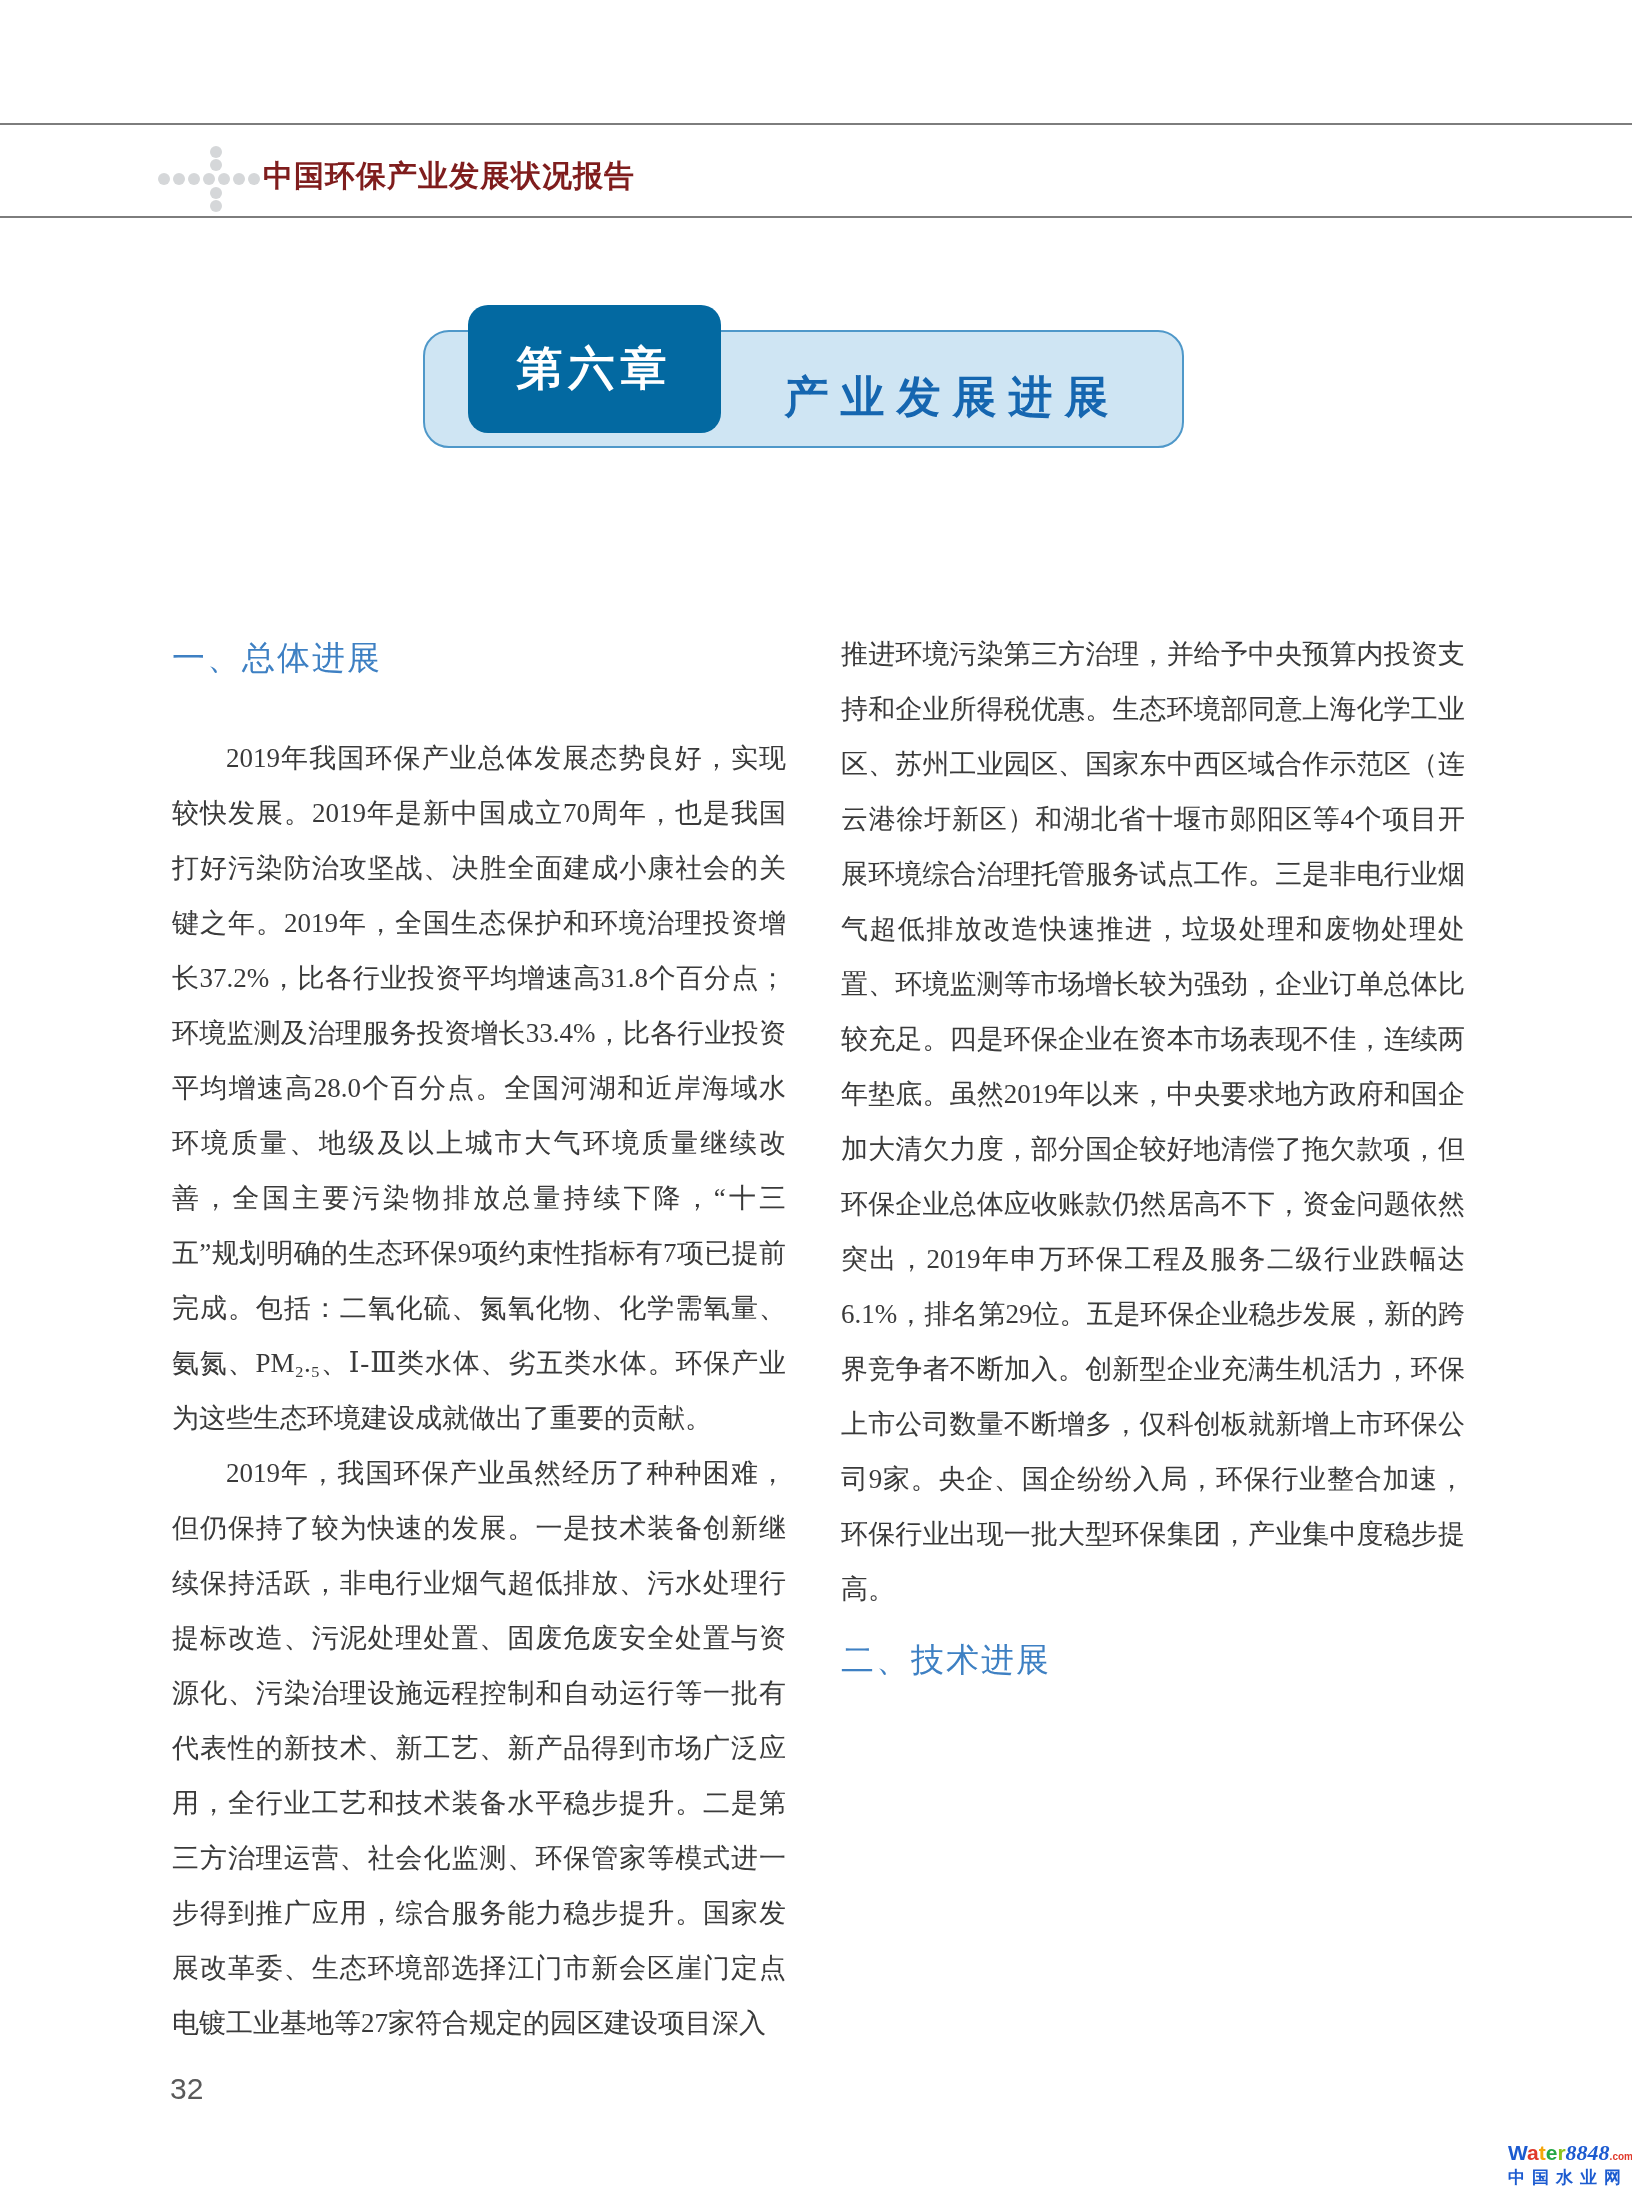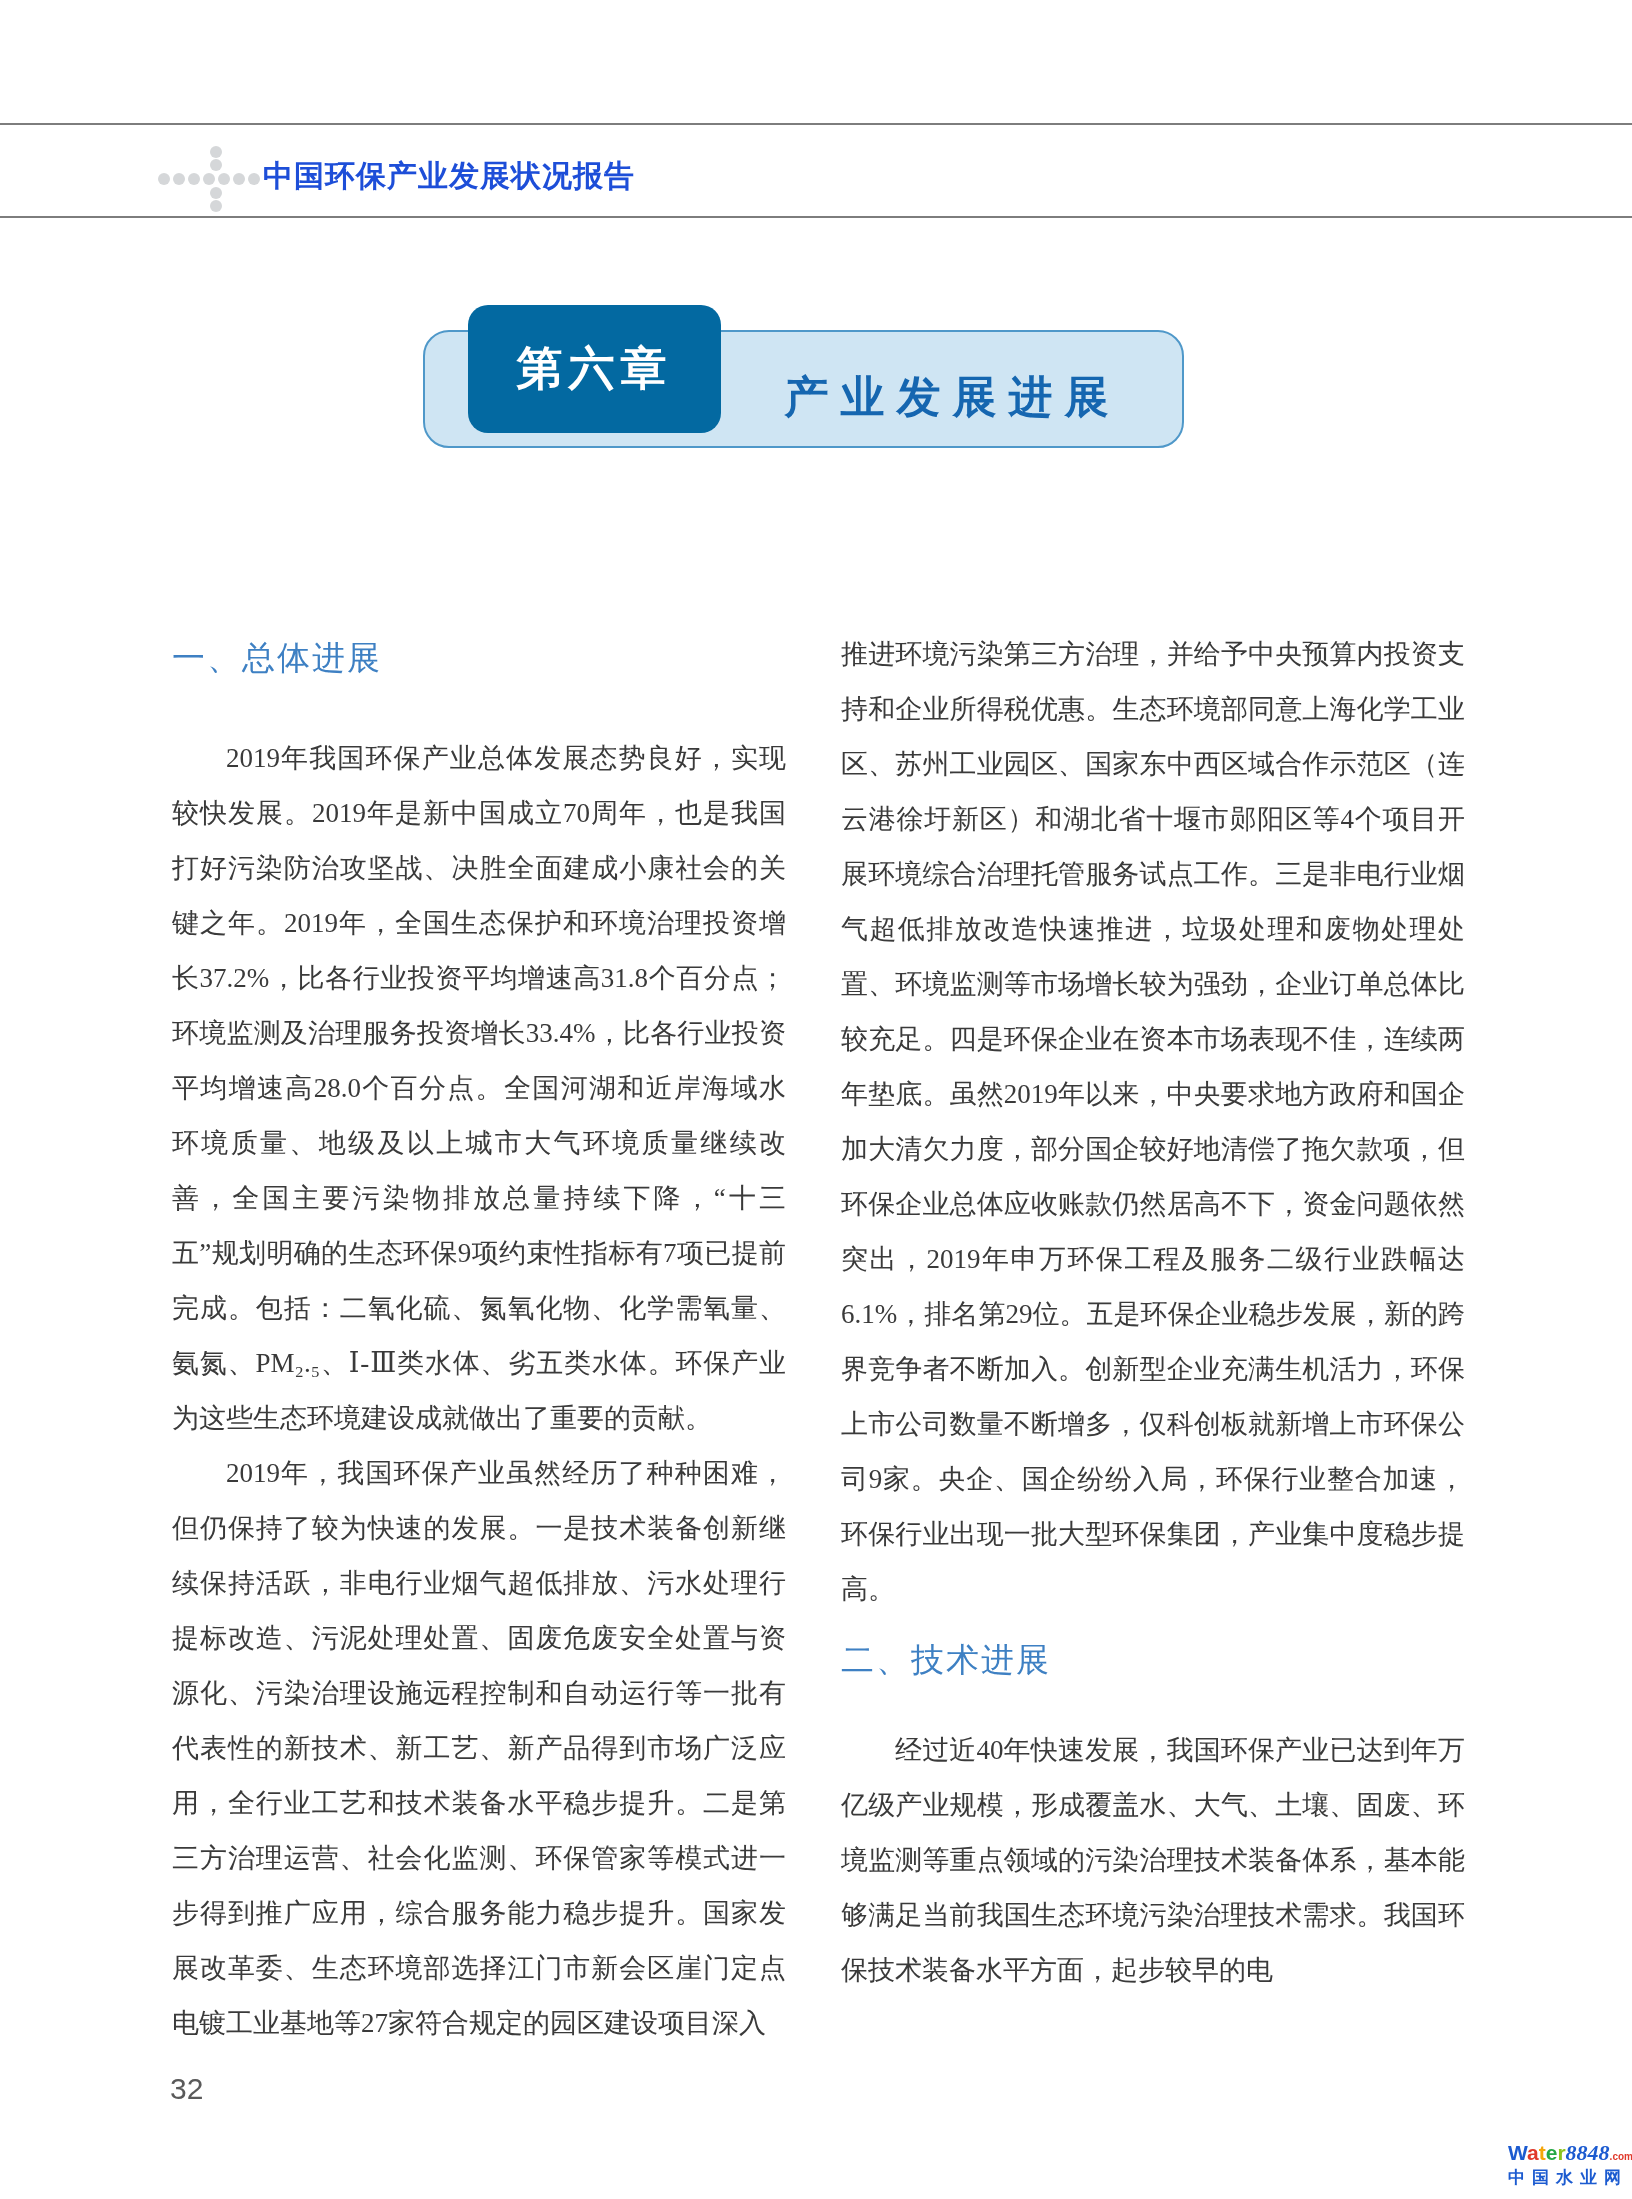--- a/index.html
+++ b/index.html
@@ -18,7 +18,7 @@
   .logo .dot{position:absolute;width:12px;height:12px;border-radius:50%;background:#d5d7d9;}
   .header-title{
     position:absolute;left:263px;top:156px;
-    font-size:30px;font-weight:600;color:#1d4ed8;letter-spacing:1px;
+    font-size:30px;font-weight:600;color:#7f1d1d;letter-spacing:1px;
   }
   
   .banner-rect{

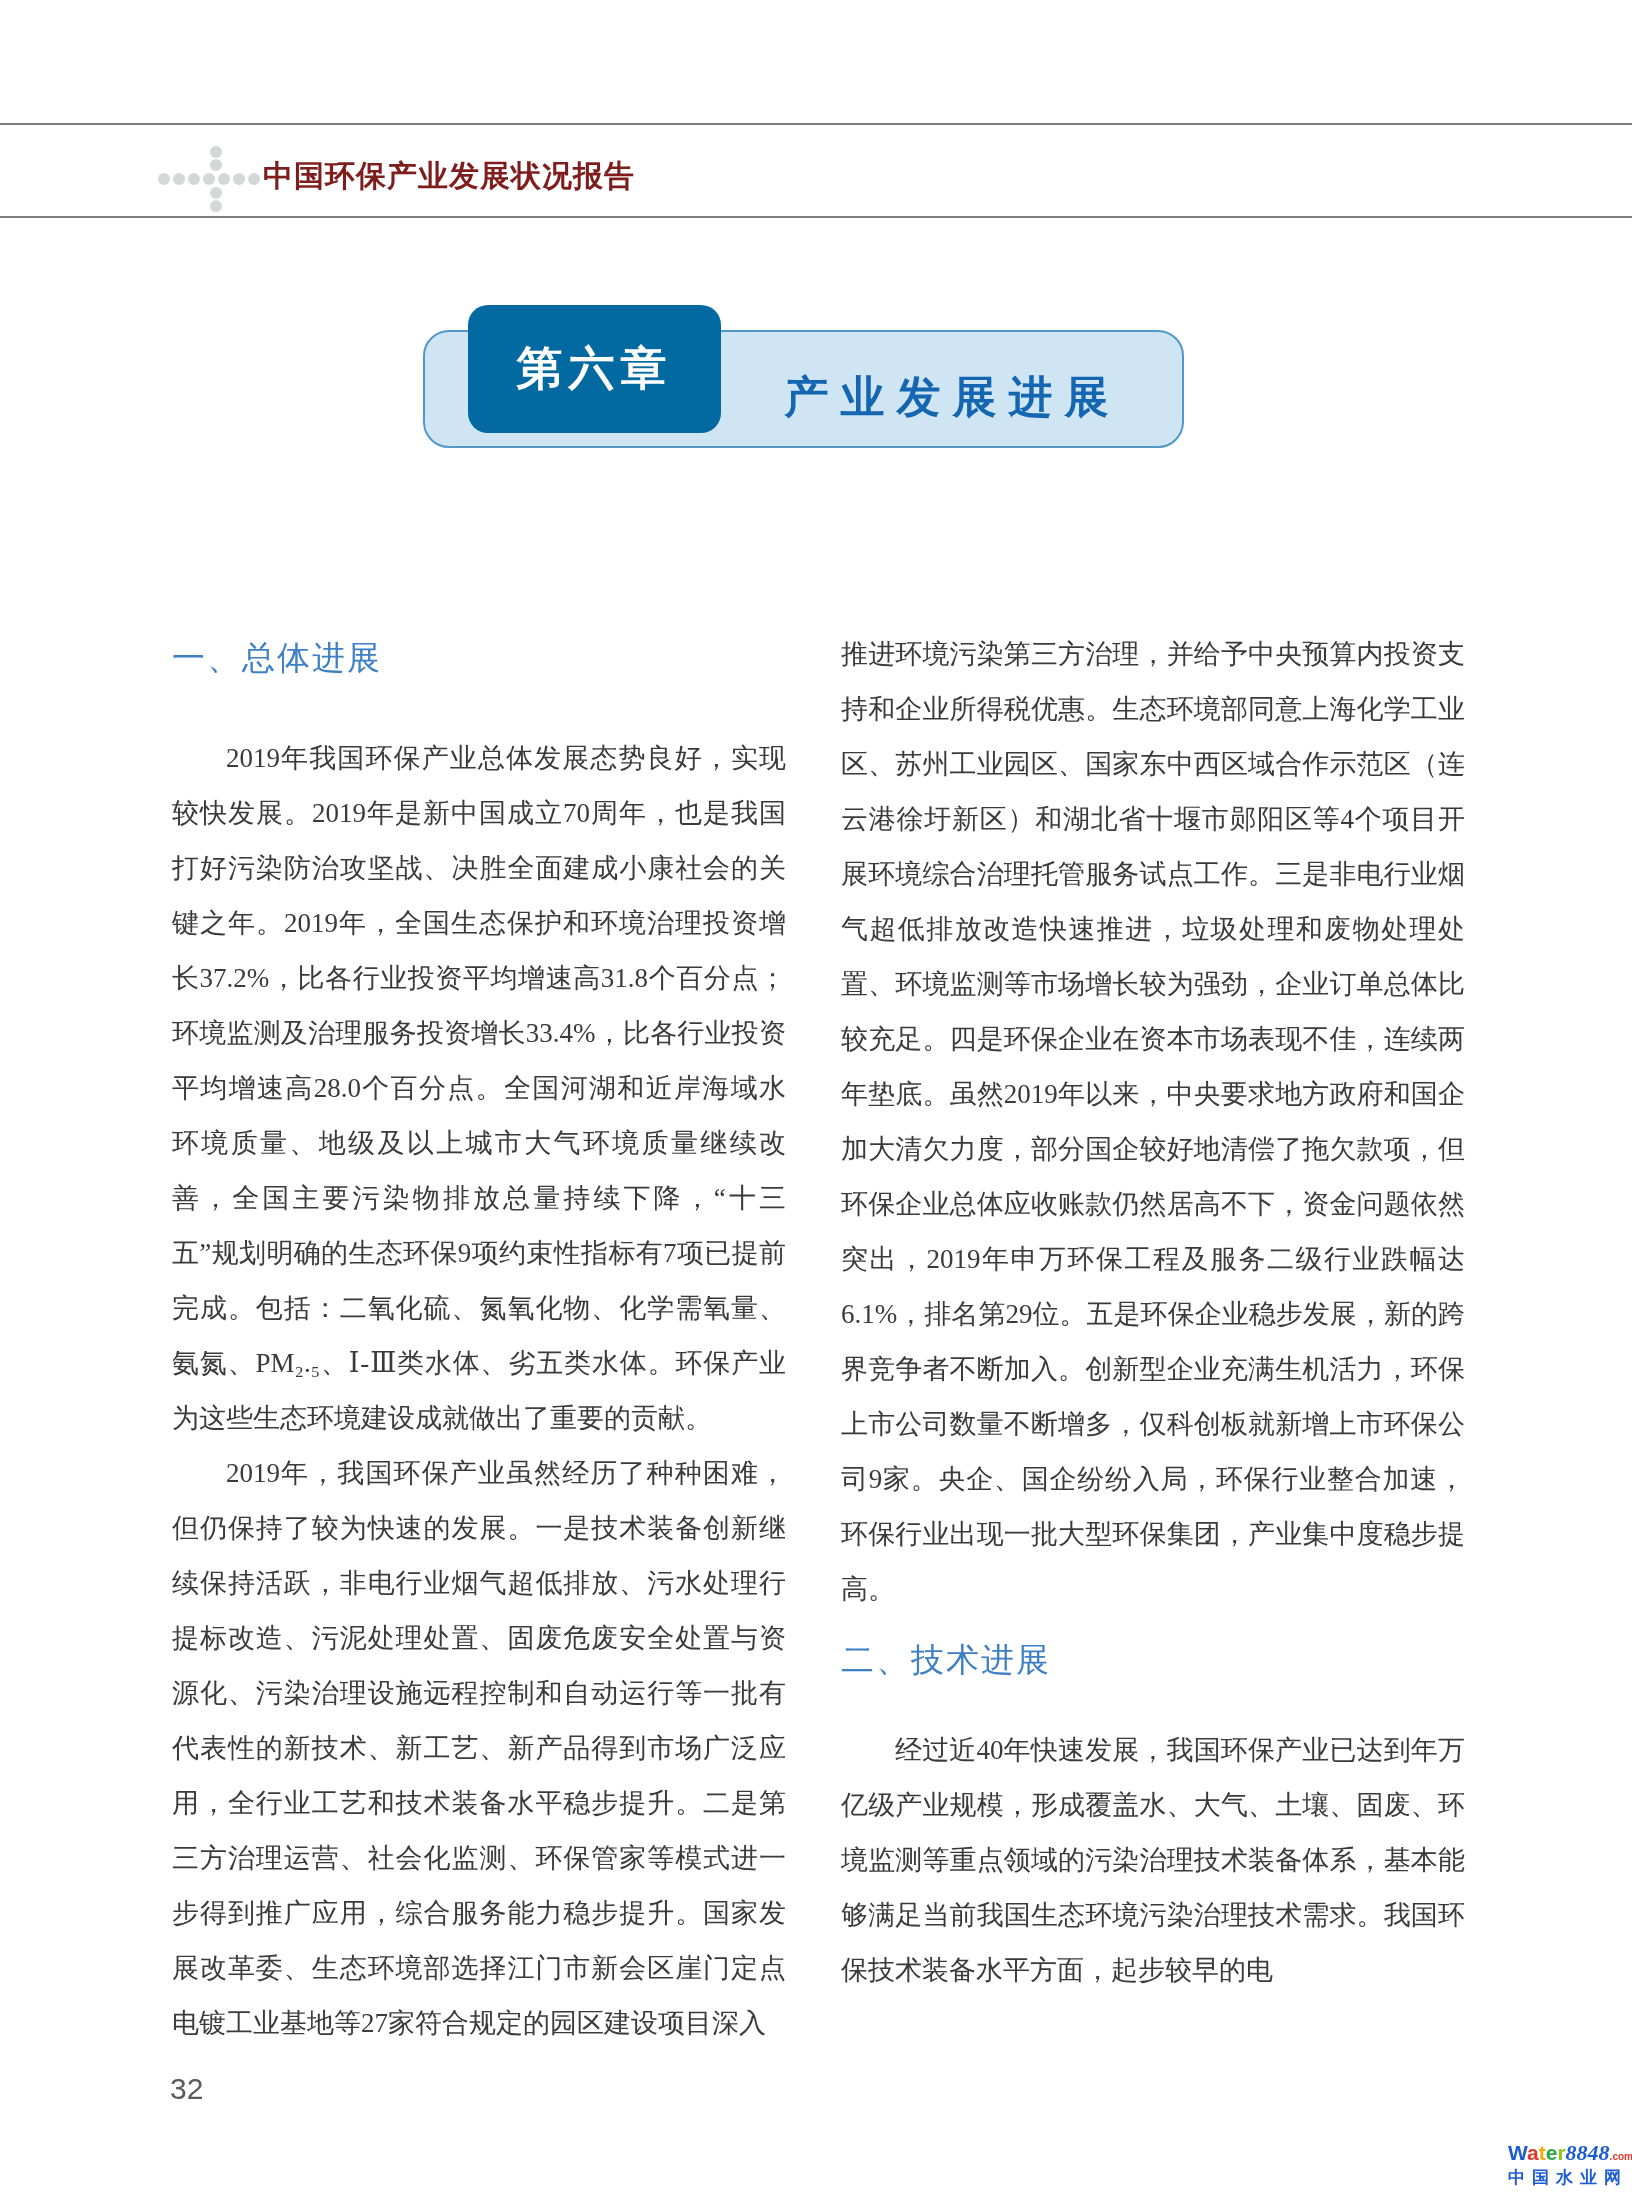--- a/index.html
+++ b/index.html
@@ -109,7 +109,6 @@
 <div class="col col-right">
   <p>推进环境污染第三方治理，并给予中央预算内投资支持和企业所得税优惠。生态环境部同意上海化学工业区、苏州工业园区、国家东中西区域合作示范区（连云港徐圩新区）和湖北省十堰市郧阳区等4个项目开展环境综合治理托管服务试点工作。三是非电行业烟气超低排放改造快速推进，垃圾处理和废物处理处置、环境监测等市场增长较为强劲，企业订单总体比较充足。四是环保企业在资本市场表现不佳，连续两年垫底。虽然2019年以来，中央要求地方政府和国企加大清欠力度，部分国企较好地清偿了拖欠款项，但环保企业总体应收账款仍然居高不下，资金问题依然突出，2019年申万环保工程及服务二级行业跌幅达6.1%，排名第29位。五是环保企业稳步发展，新的跨界竞争者不断加入。创新型企业充满生机活力，环保上市公司数量不断增多，仅科创板就新增上市环保公司9家。央企、国企纷纷入局，环保行业整合加速，环保行业出现一批大型环保集团，产业集中度稳步提高。</p>
   <div class="section-heading">二、技术进展</div>
-  <p class="indent">经过近40年快速发展，我国环保产业已达到年万亿级产业规模，形成覆盖水、大气、土壤、固废、环境监测等重点领域的污染治理技术装备体系，基本能够满足当前我国生态环境污染治理技术需求。我国环保技术装备水平方面，起步较早的电</p>
 </div>
 
 <div class="page-number">32</div>

